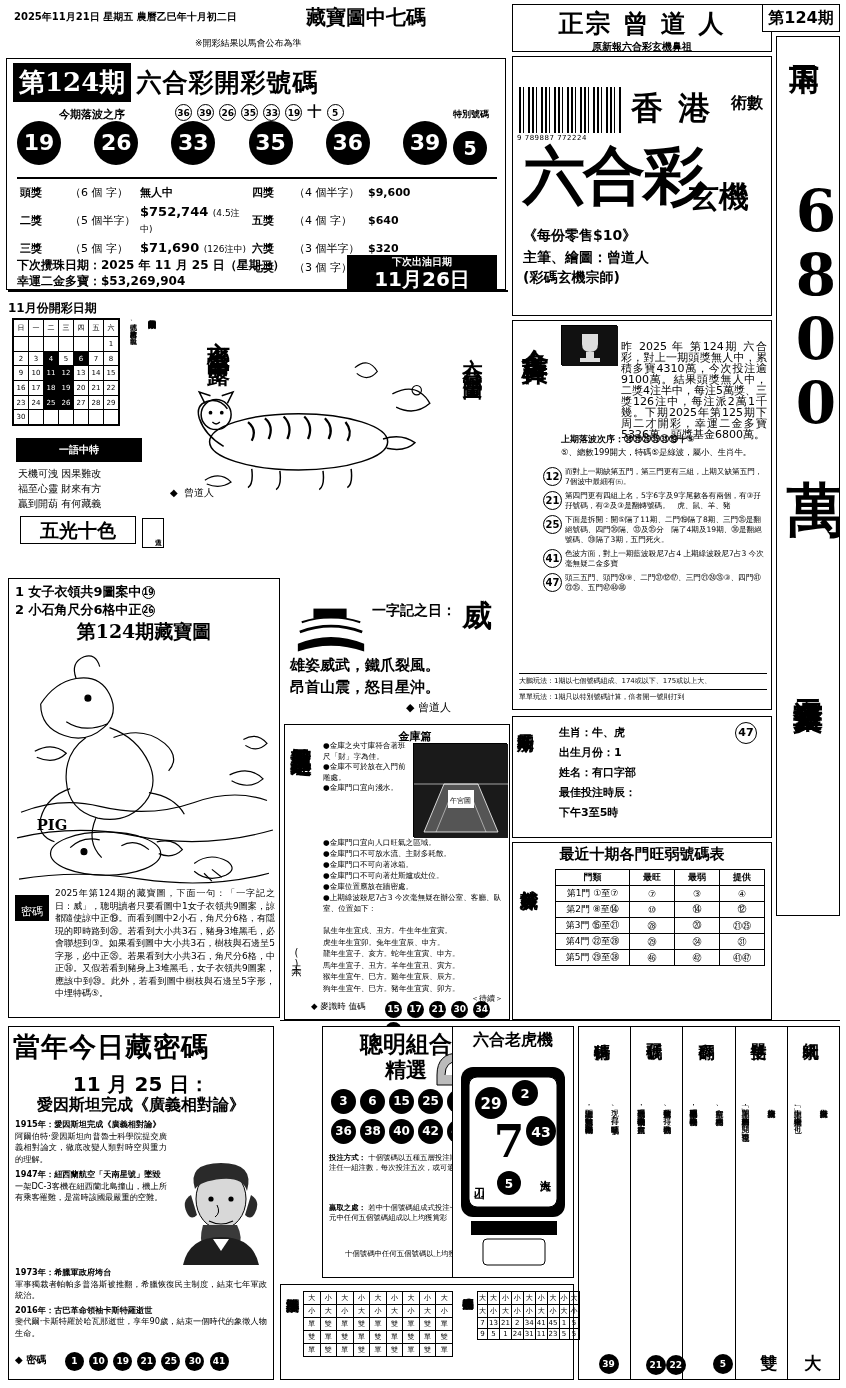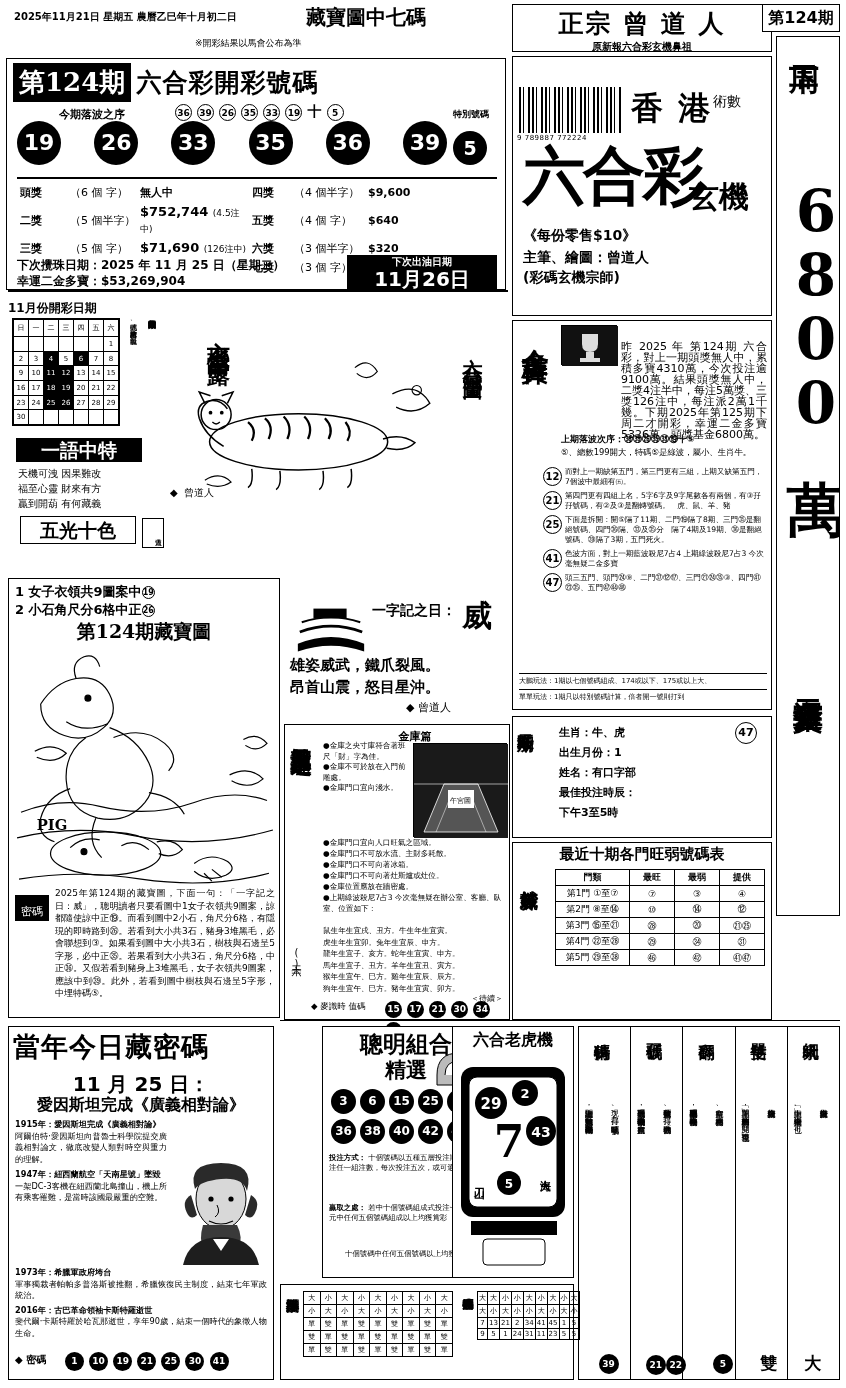--- a/index.html
+++ b/index.html
@@ -133,7 +133,7 @@
       repeating-linear-gradient(90deg,#000 0 2px,#fff 2px 4px,#000 4px 5px,#fff 5px 9px,#000 9px 11px,#fff 11px 13px);"></div>
     <div style="position:absolute; left:4px; top:77px; font-size:7px; letter-spacing:0.5px;">9 789887 772224</div>
     <div style="position:absolute; left:118px; top:30px; font-size:32px; font-weight:bold; font-family:'DejaVu Serif',serif; letter-spacing:2px;">香 港</div>
-    <div style="position:absolute; left:200px; top:36px; font-size:14px; font-weight:normal;">術數</div>
+    <div style="position:absolute; left:218px; top:36px; font-size:16px; font-weight:bold;">術數</div>
     <div style="position:absolute; left:10px; top:88px; font-size:62px; font-weight:bold; font-family:'DejaVu Serif',serif; letter-spacing:-2px; line-height:62px;">六合彩</div>
     <div style="position:absolute; left:176px; top:120px; font-size:30px; font-weight:bold; font-family:'DejaVu Serif',serif;">玄機</div>
     <div style="position:absolute; left:10px; top:170px; font-size:14px; font-weight:bold;text-align:right;">《每份零售$10》</div>

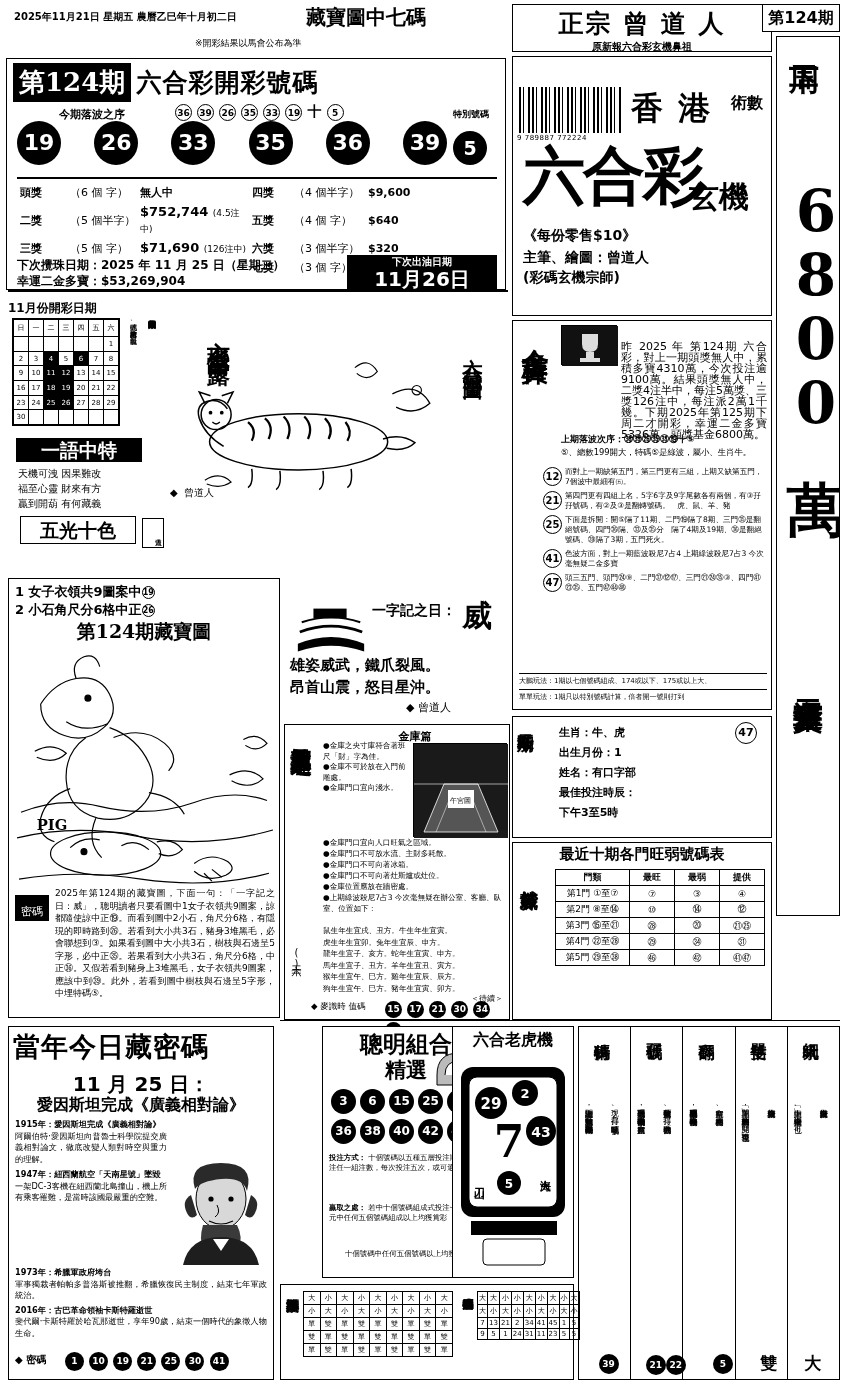--- a/index.html
+++ b/index.html
@@ -249,7 +249,7 @@
     </svg>
 
     <div class="bd" style="position:absolute; left:8px; top:138px; width:126px; height:24px; background:#000; color:#fff;">
-      <div class="ctr" style="font-size:19px; font-weight:bold; line-height:22px;">一語中特</div>
+      <div class="ctr" style="font-size:10px; font-weight:bold; line-height:22px;">一語中特</div>
     </div>
     <div style="position:absolute; left:10px; top:166px; width:130px; font-size:10px; line-height:15px;">
       <div>天機可洩 因果難改</div>

